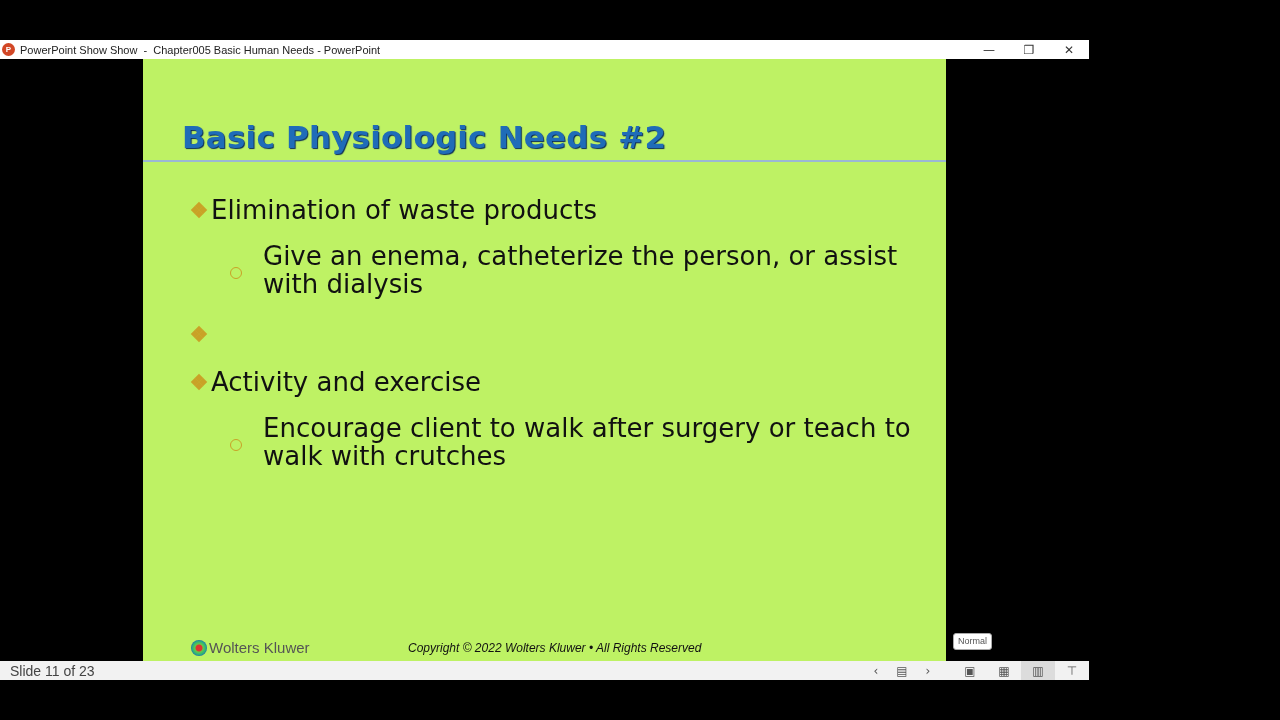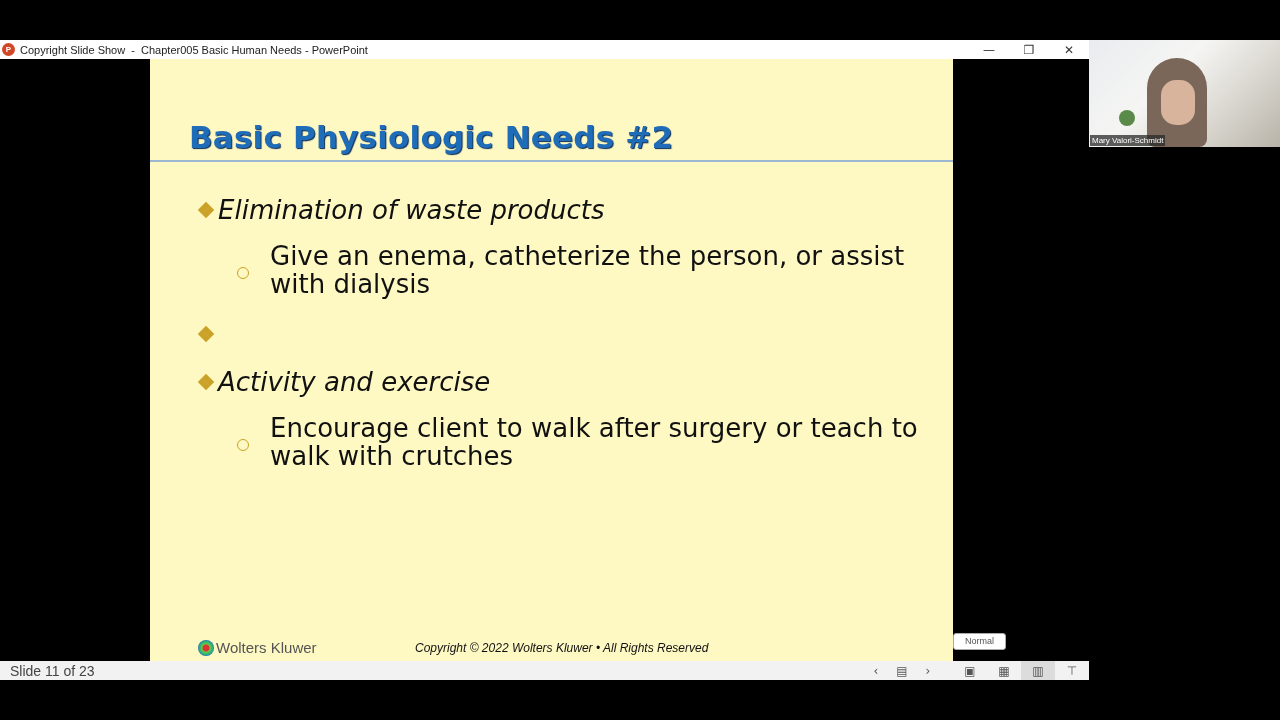--- a/index.html
+++ b/index.html
@@ -52,7 +52,7 @@
   <div class="window">
     <div class="titlebar">
       <div class="app-icon">P</div>
-      <span class="title-text">Copyright Slide Show  -  Chapter005 Basic Human Needs - PowerPoint</span>
+      <span class="title-text">PowerPoint Show Show  -  Chapter005 Basic Human Needs - PowerPoint</span>
       <div class="win-controls">
         <div class="win-btn">—</div>
         <div class="win-btn">❐</div>

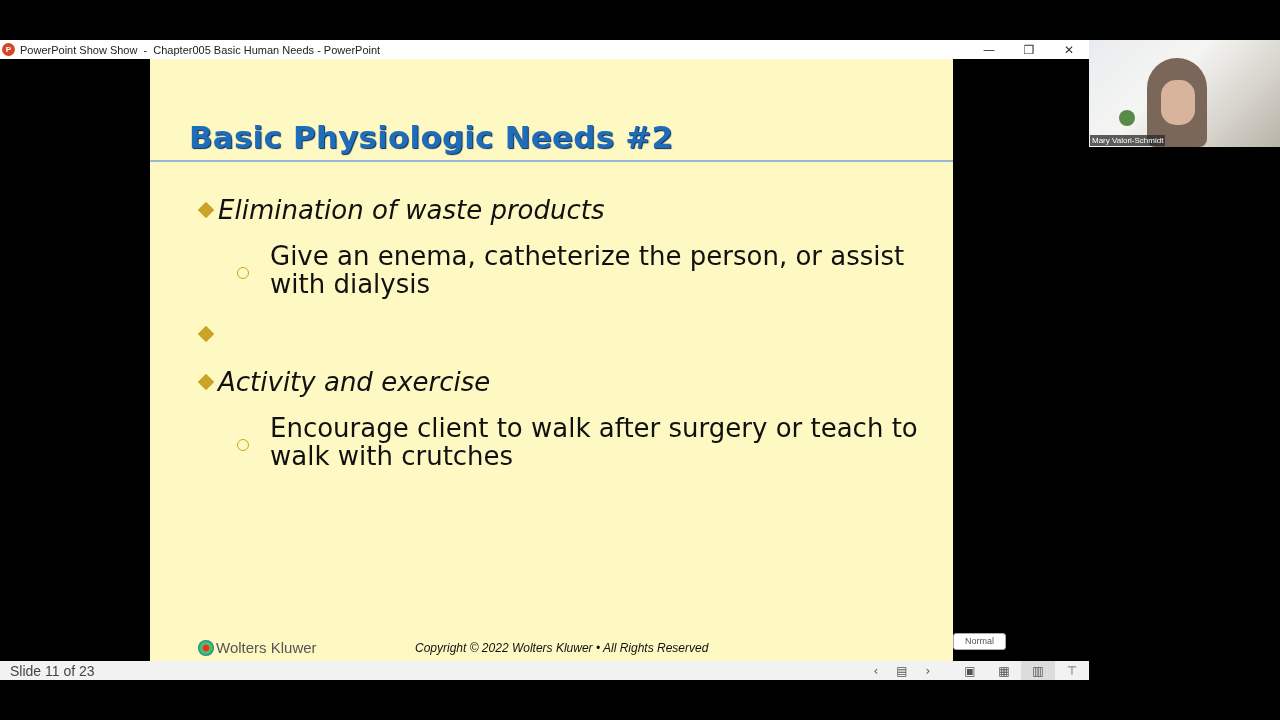--- a/index.html
+++ b/index.html
@@ -13,7 +13,7 @@
   .win-controls { position: absolute; right: 0; top: 0; height: 19px; display: flex; }
   .win-btn { width: 40px; height: 19px; display: flex; align-items: center; justify-content: center; font-size: 12px; color: #333; font-family: "DejaVu Sans", sans-serif; }
 
-  .slide { position: absolute; left: 143px; top: 19px; width: 803px; height: 602px; background: #fef9c3; margin-left: 7px; }
+  .slide { position: absolute; left: 143px; top: 19px; width: 803px; height: 602px; background: #bef264; }
   .slide-title { position: absolute; left: 39px; top: 60px; font-family: "DejaVu Sans", sans-serif; font-weight: bold; font-size: 31px; color: #1f6cb8; text-shadow: 1px 1px 1px #0b2c58; letter-spacing: 0.2px; }
   .title-rule { position: absolute; left: 0; top: 101px; width: 803px; height: 2px; background: #9bb8d3; }
 

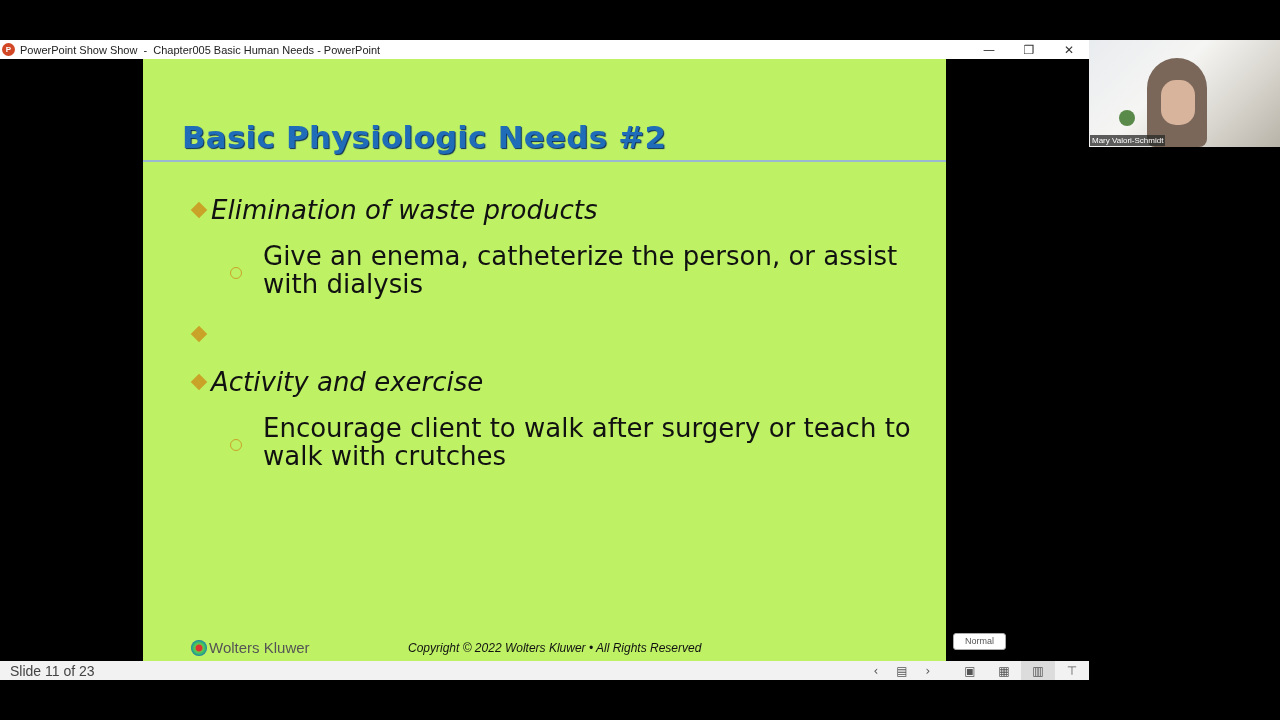--- a/index.html
+++ b/index.html
@@ -126,12 +126,6 @@
     </div>
   </div>
 
-  <div class="video-tile">
-    <div class="video-plant"></div>
-    <div class="video-person"></div>
-    <div class="video-face"></div>
-    <div class="video-name">Mary Valori-Schmidt</div>
-  </div>
 </div>
 
 </body></html>

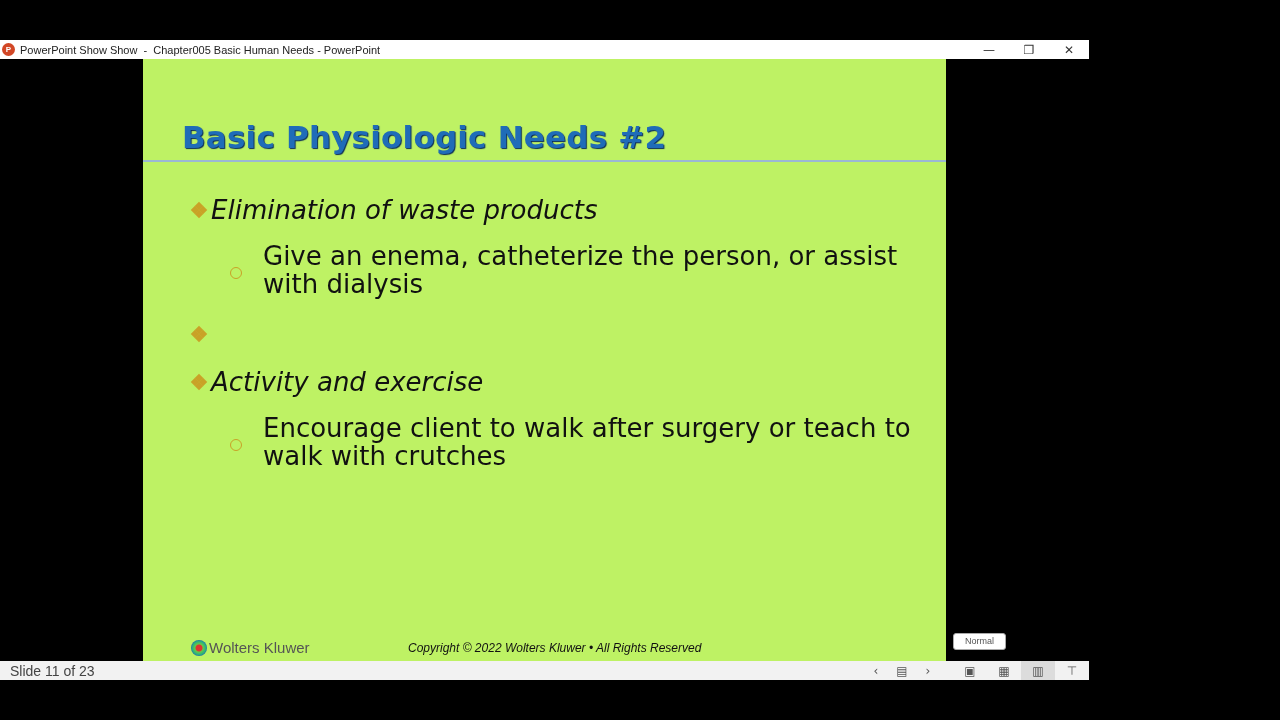--- a/index.html
+++ b/index.html
@@ -18,7 +18,7 @@
   .title-rule { position: absolute; left: 0; top: 101px; width: 803px; height: 2px; background: #9bb8d3; }
 
   .content { position: absolute; left: 46px; top: 135px; width: 740px; }
-  .bullet-l1 { display: flex; align-items: center; font-size: 26px; color: #111; line-height: 32px; margin-bottom: 16px; font-style: italic; }
+  .bullet-l1 { display: flex; align-items: center; font-size: 26px; color: #111; line-height: 32px; margin-bottom: 16px; }
   .diamond-icon { width: 22px; height: 32px; position: relative; flex: none; }
   .diamond-icon span { position: absolute; width: 6px; height: 6px; background: #c9a227; transform: rotate(45deg); }
   .bullet-l2 { display: flex; align-items: center; font-size: 26px; color: #111; line-height: 28px; margin-left: 40px; margin-bottom: 20px; }

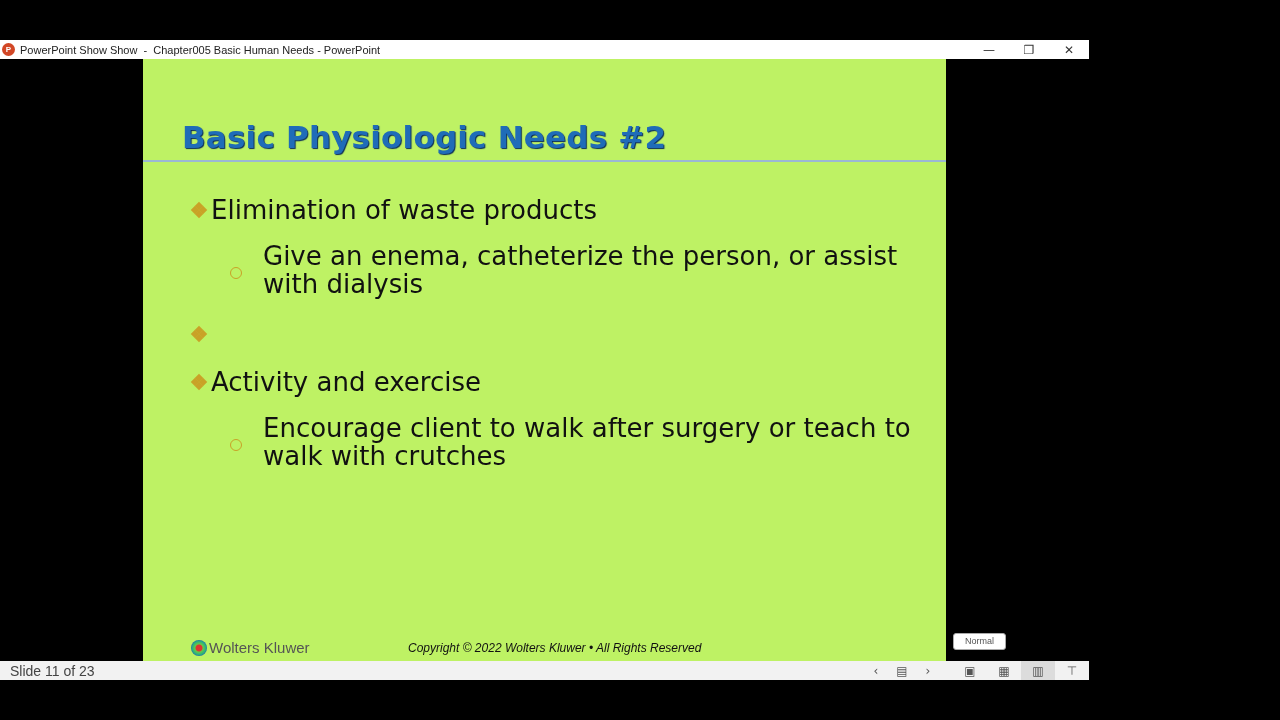--- a/index.html
+++ b/index.html
@@ -30,7 +30,7 @@
   .logo-mark { width: 16px; height: 16px; border-radius: 50%; background: radial-gradient(circle, #d33 0 3px, #6c4 4px, #2a8 7px, #26a 8px); margin-right: 2px; }
   .copyright { position: absolute; left: 265px; top: 582px; font-family: "Liberation Sans", sans-serif; font-size: 12px; color: #111; font-style: italic; }
 
-  .tooltip { position: absolute; left: 953px; top: 593px; height: 17px; padding: 0 11px; background: #fff; border: 1px solid #aaa; border-radius: 3px; font-family: "Liberation Sans", sans-serif; font-size: 9px; color: #555; line-height: 15px; }
+  .tooltip { position: absolute; left: 953px; top: 593px; height: 17px; padding: 0 4px; background: #fff; border: 1px solid #aaa; border-radius: 3px; font-family: "Liberation Sans", sans-serif; font-size: 9px; color: #555; line-height: 15px; }
 
   .statusbar { position: absolute; left: 0; top: 621px; width: 1089px; height: 19px; background: #f2f2f2; display: flex; align-items: center; }
   .slide-counter { font-family: "Liberation Sans", sans-serif; font-size: 14px; color: #444; margin-left: 10px; }

